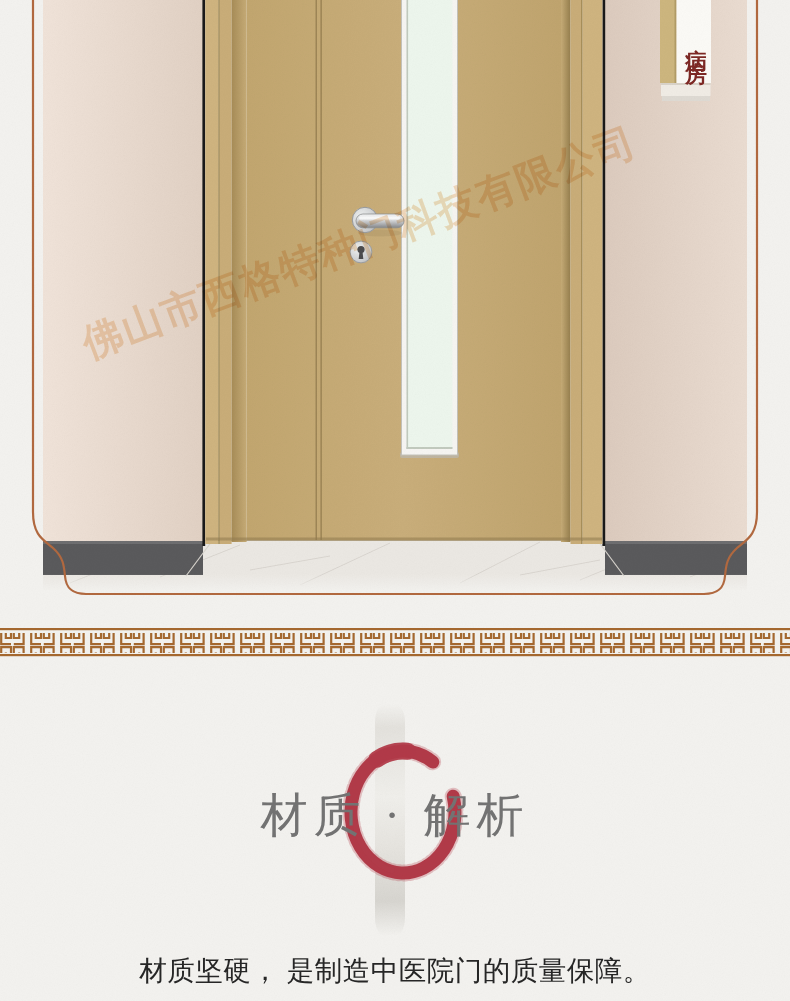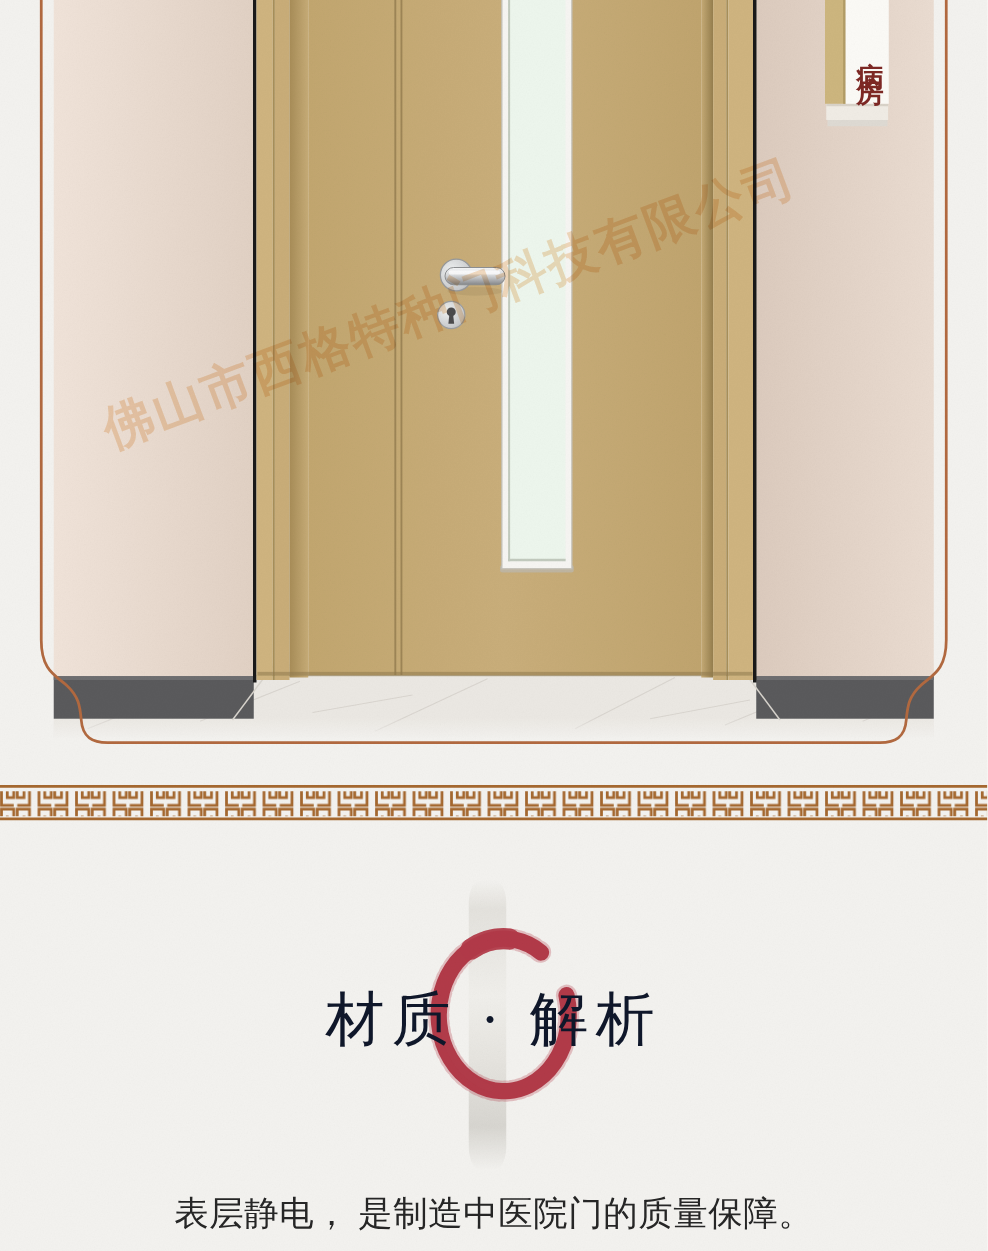--- a/index.html
+++ b/index.html
@@ -35,7 +35,7 @@
     border-radius:10px/18px;z-index:1;}
   .enso{position:absolute;left:334px;top:68px;z-index:3;}
   .title{position:absolute;left:0;top:124px;width:790px;margin:0;text-align:center;
-    font-size:47px;font-weight:normal;color:#0f172a;letter-spacing:6px;z-index:5;
+    font-size:47px;font-weight:normal;color:#737373;letter-spacing:6px;z-index:5;
     font-family:"Liberation Serif","DejaVu Serif",serif;}
   .desc{position:absolute;left:0;width:790px;margin:0;text-align:center;
     font-size:27.5px;color:#262626;letter-spacing:.5px;z-index:5;

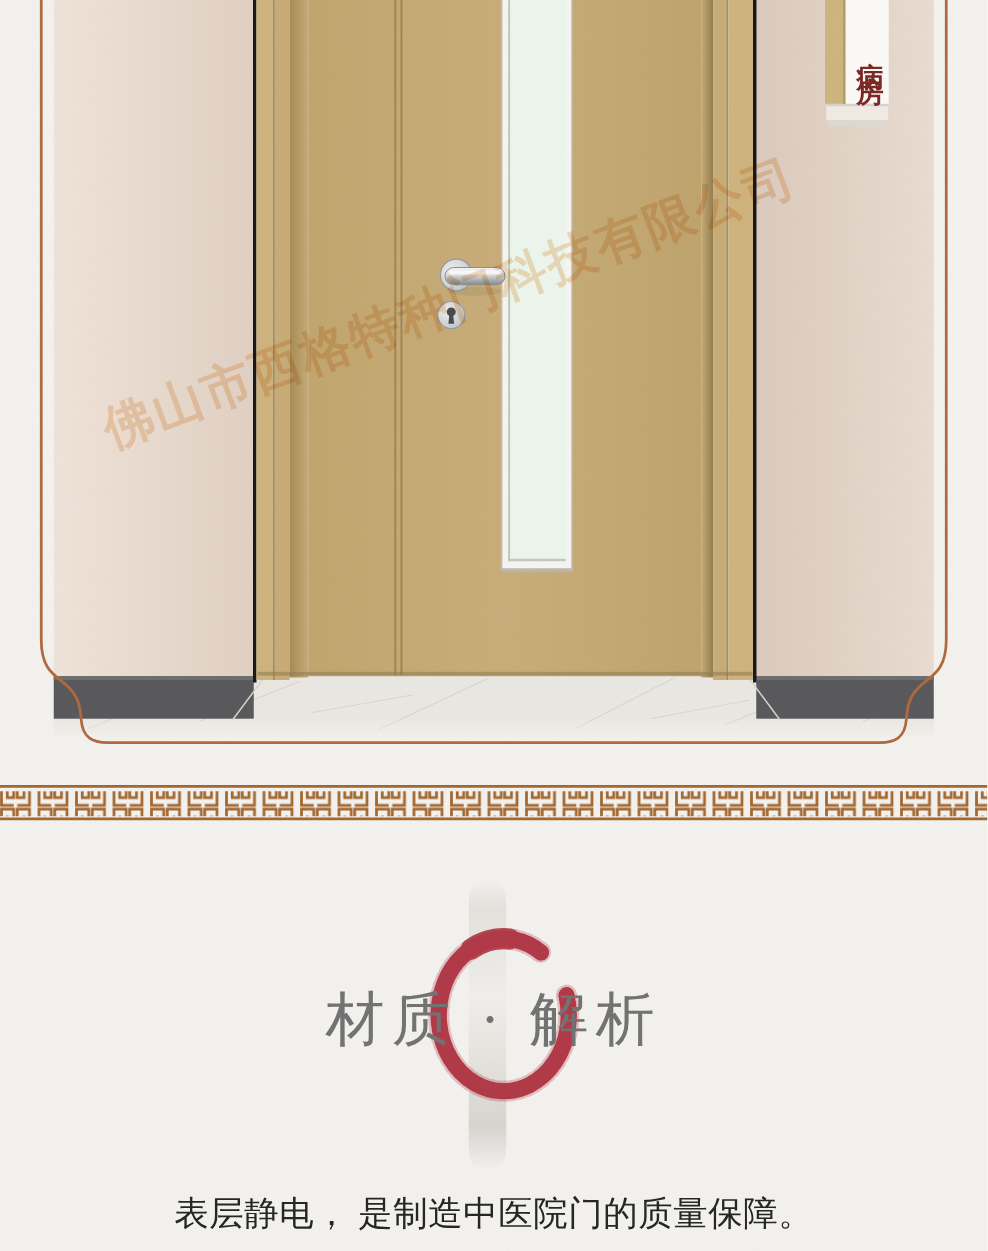--- a/index.html
+++ b/index.html
@@ -210,7 +210,7 @@
 
     <h2 class="title">材质 · 解析</h2>
 
-    <p class="desc l2">表层静电， 是制造中医院门的质量保障。</p>
+    <p class="desc l2">材质坚硬， 是制造中医院门的质量保障。</p>
   </div>
 
   <svg class="grain" width="790" height="1001">

